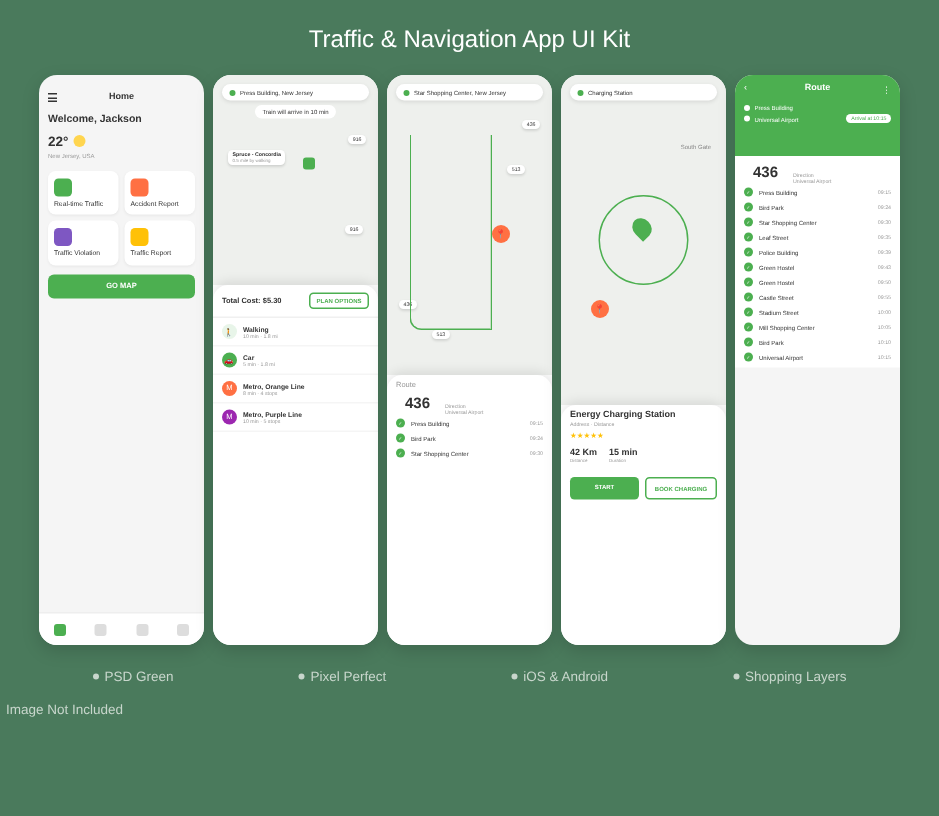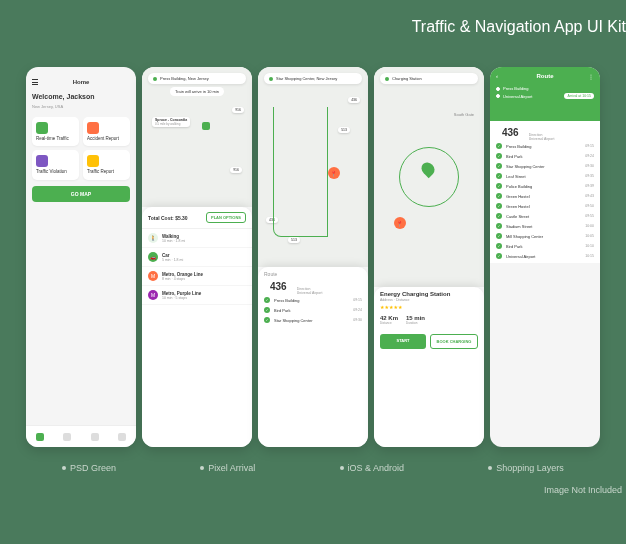--- a/index.html
+++ b/index.html
@@ -4,7 +4,7 @@
 <style>
 *{margin:0;padding:0;box-sizing:border-box;font-family:-apple-system,BlinkMacSystemFont,sans-serif}
 body{background:#4a7a5c;width:626px;height:544px;overflow:hidden;position:relative}
-.title{color:#fff;text-align:right;font-size:16px;font-weight:500;padding:18px 0 31px}
+.title{color:#fff;text-align:center;font-size:16px;font-weight:500;padding:18px 0 14px}
 .phones{display:flex;justify-content:center;gap:6px;padding:0 14px}
 .phone{width:110px;height:380px;background:#fff;border-radius:12px;overflow:hidden;position:relative;font-size:5px;color:#333;box-shadow:0 4px 12px rgba(0,0,0,.15)}
 .phone.gray{background:#f5f5f5}

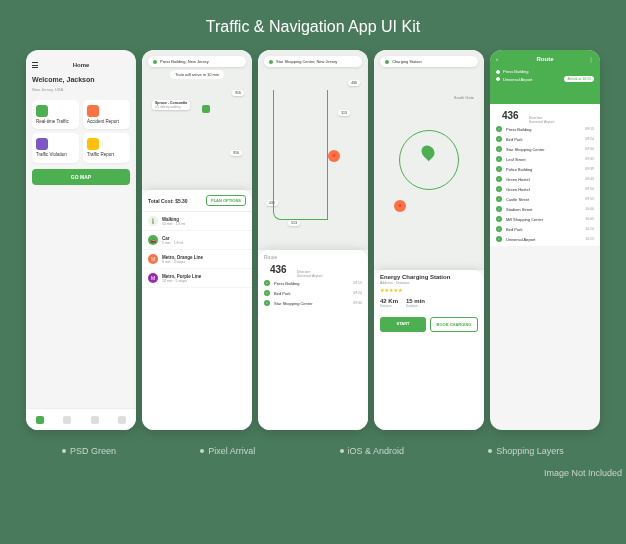--- a/index.html
+++ b/index.html
@@ -108,6 +108,10 @@
     <div style="width:6px"></div>
   </div>
   <div class="welcome">Welcome, Jackson</div>
+  <div class="weather-row">
+    <div class="temp">22°</div>
+    <div class="weather-icon"></div>
+  </div>
   <div class="loc-text" style="padding:0 6px 4px">New Jersey, USA</div>
   <div class="grid2" style="margin:4px 6px">
     <div class="tile">

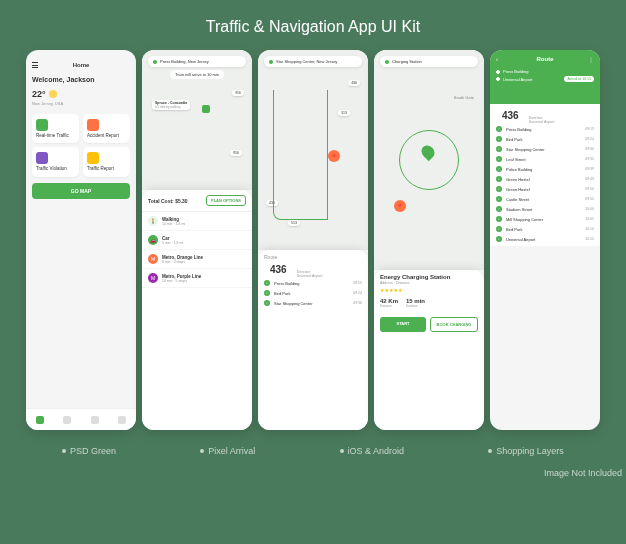--- a/index.html
+++ b/index.html
@@ -355,7 +355,7 @@
 
 <div class="features">
   <div class="feat">PSD Green</div>
-  <div class="feat">Pixel Arrival</div>
+  <div class="feat">Pixel Perfect</div>
   <div class="feat">iOS &amp; Android</div>
   <div class="feat">Shopping Layers</div>
 </div>

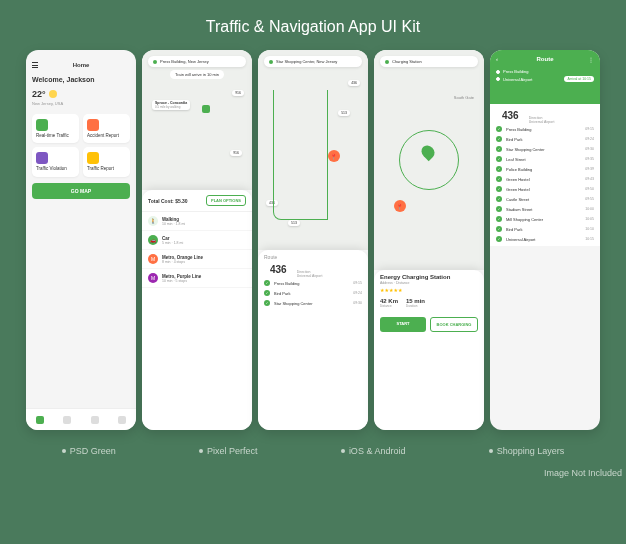--- a/index.html
+++ b/index.html
@@ -86,7 +86,7 @@
 .features{display:flex;justify-content:space-around;padding:16px 20px 8px}
 .feat{color:#c8d6cc;font-size:9px;display:flex;align-items:center;gap:4px}
 .feat::before{content:'';width:4px;height:4px;border-radius:50%;background:#c8d6cc;display:inline-block}
-.footer-note{text-align:right;color:#c8d6cc;font-size:9px;padding:4px}
+.footer-note{text-align:left;color:#c8d6cc;font-size:9px;padding:4px}
 .map-label{position:absolute;font-size:4px;color:#888}
 </style>
 </head>

